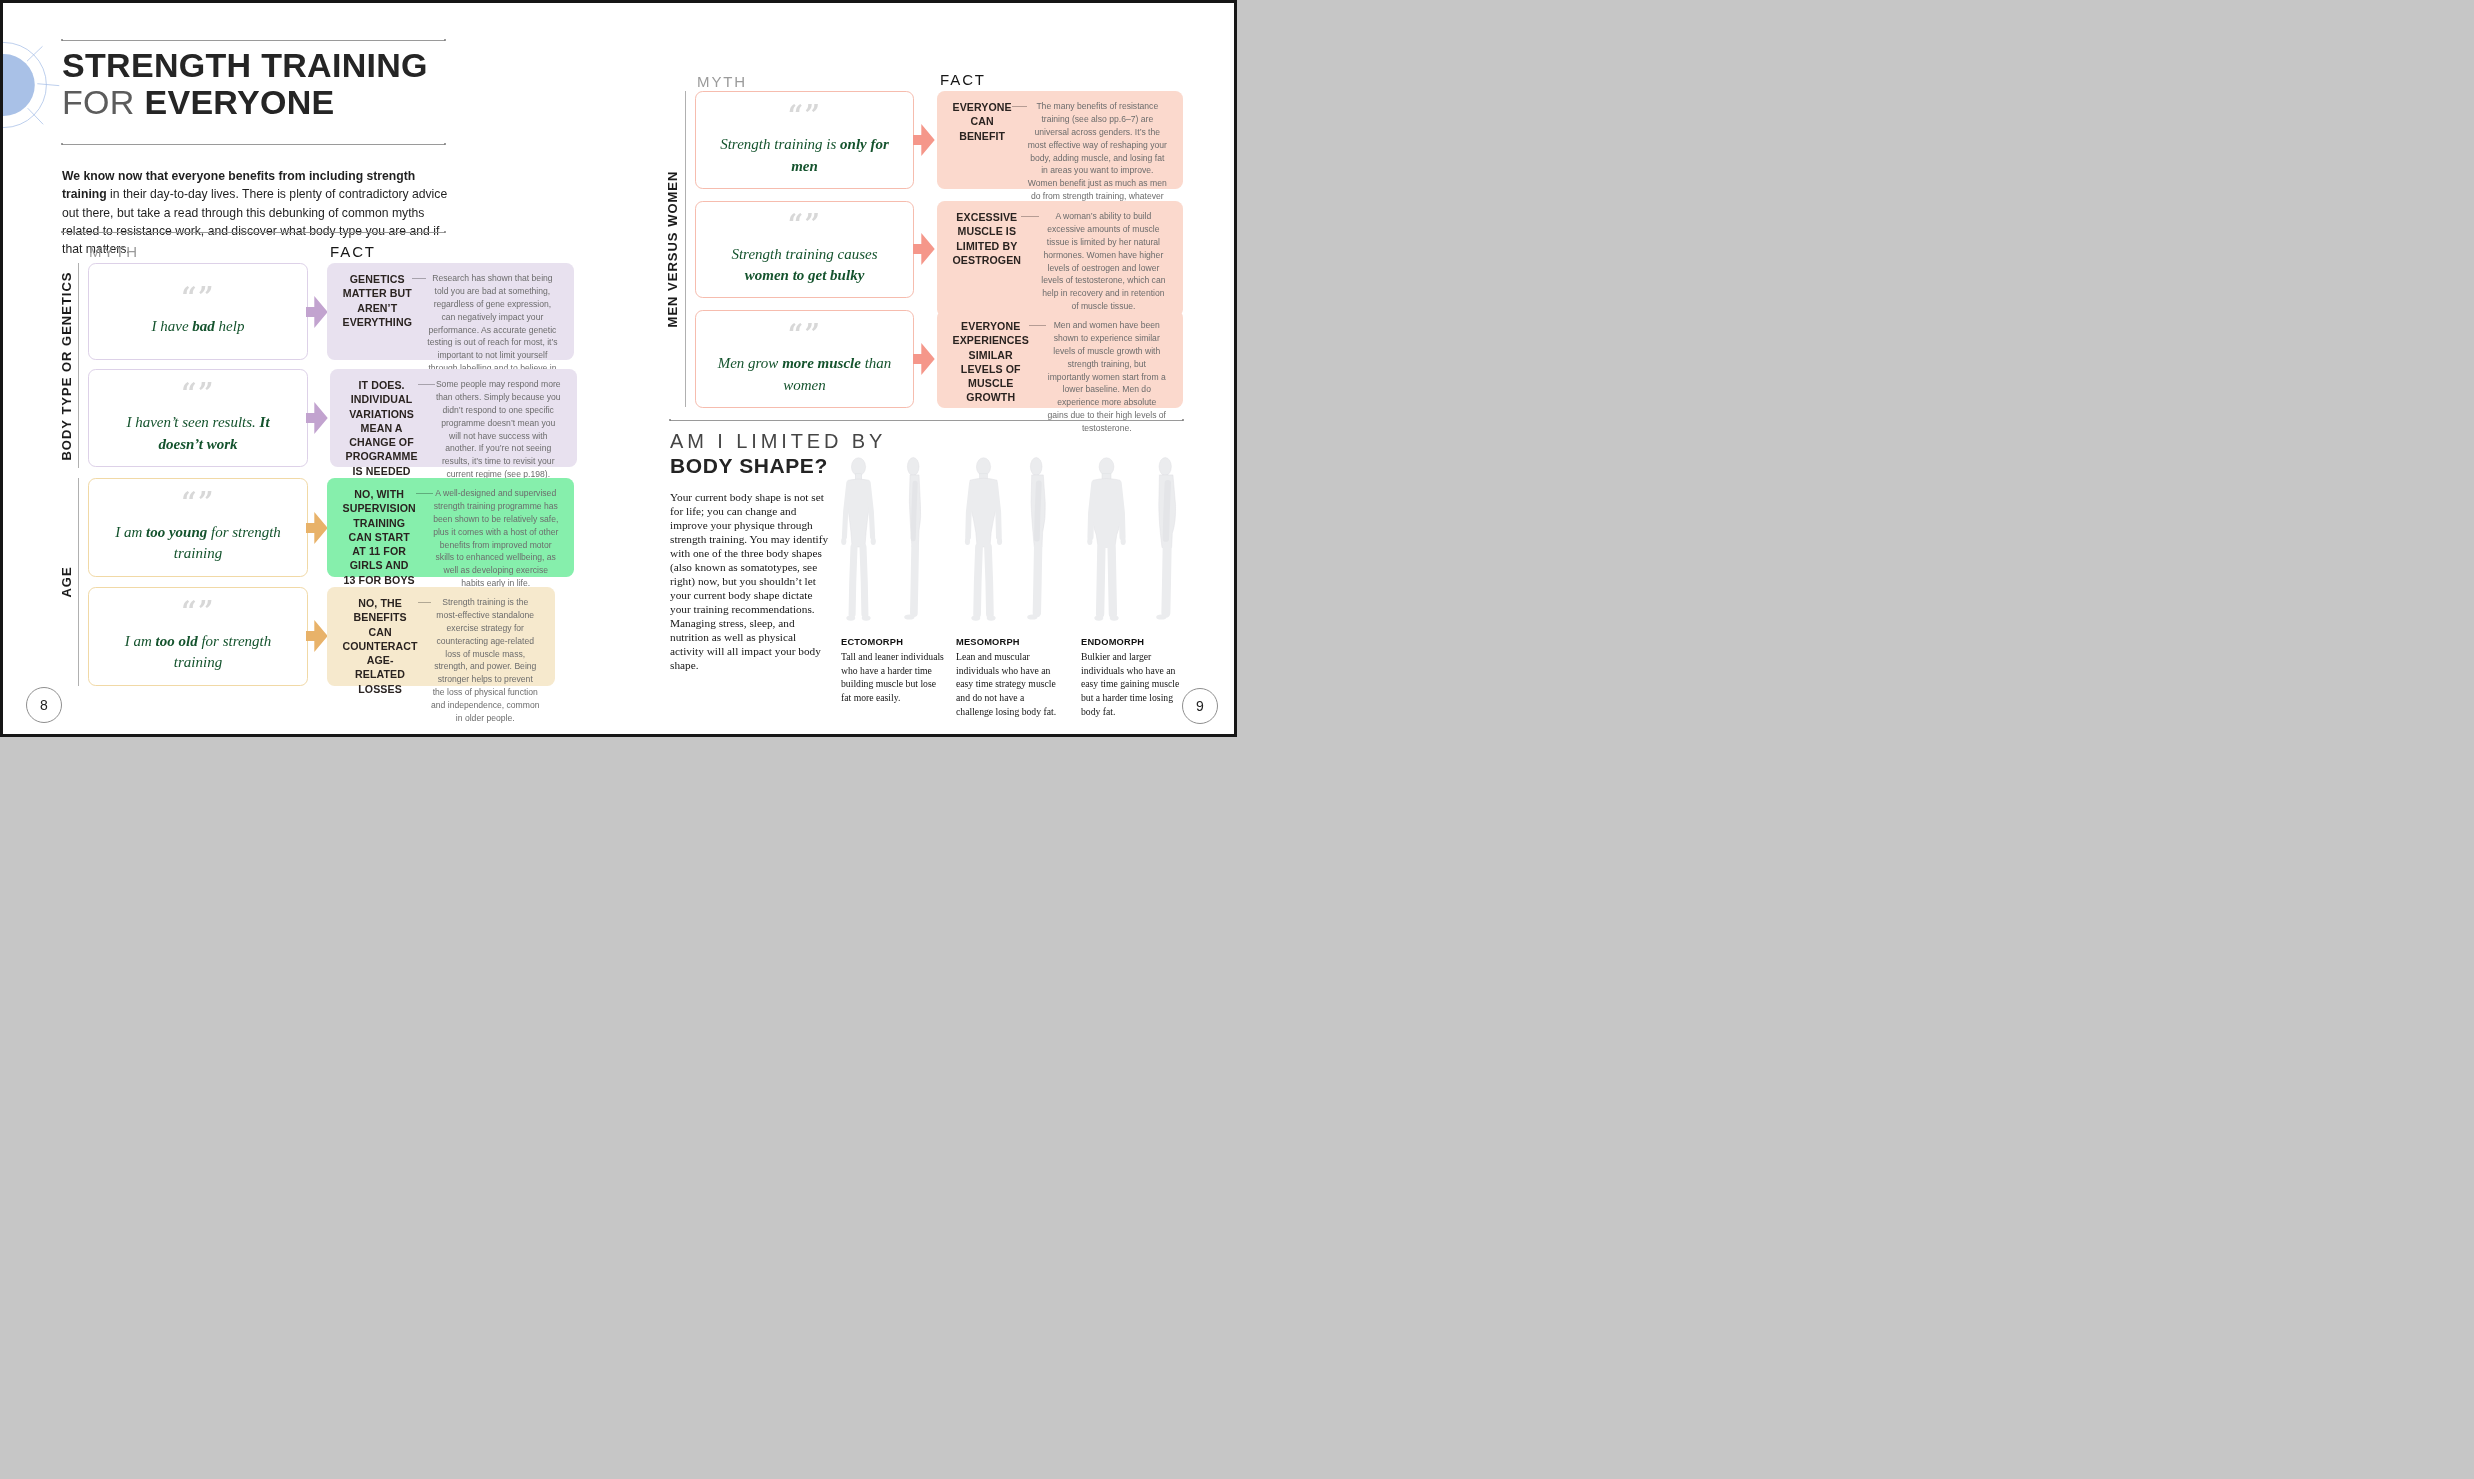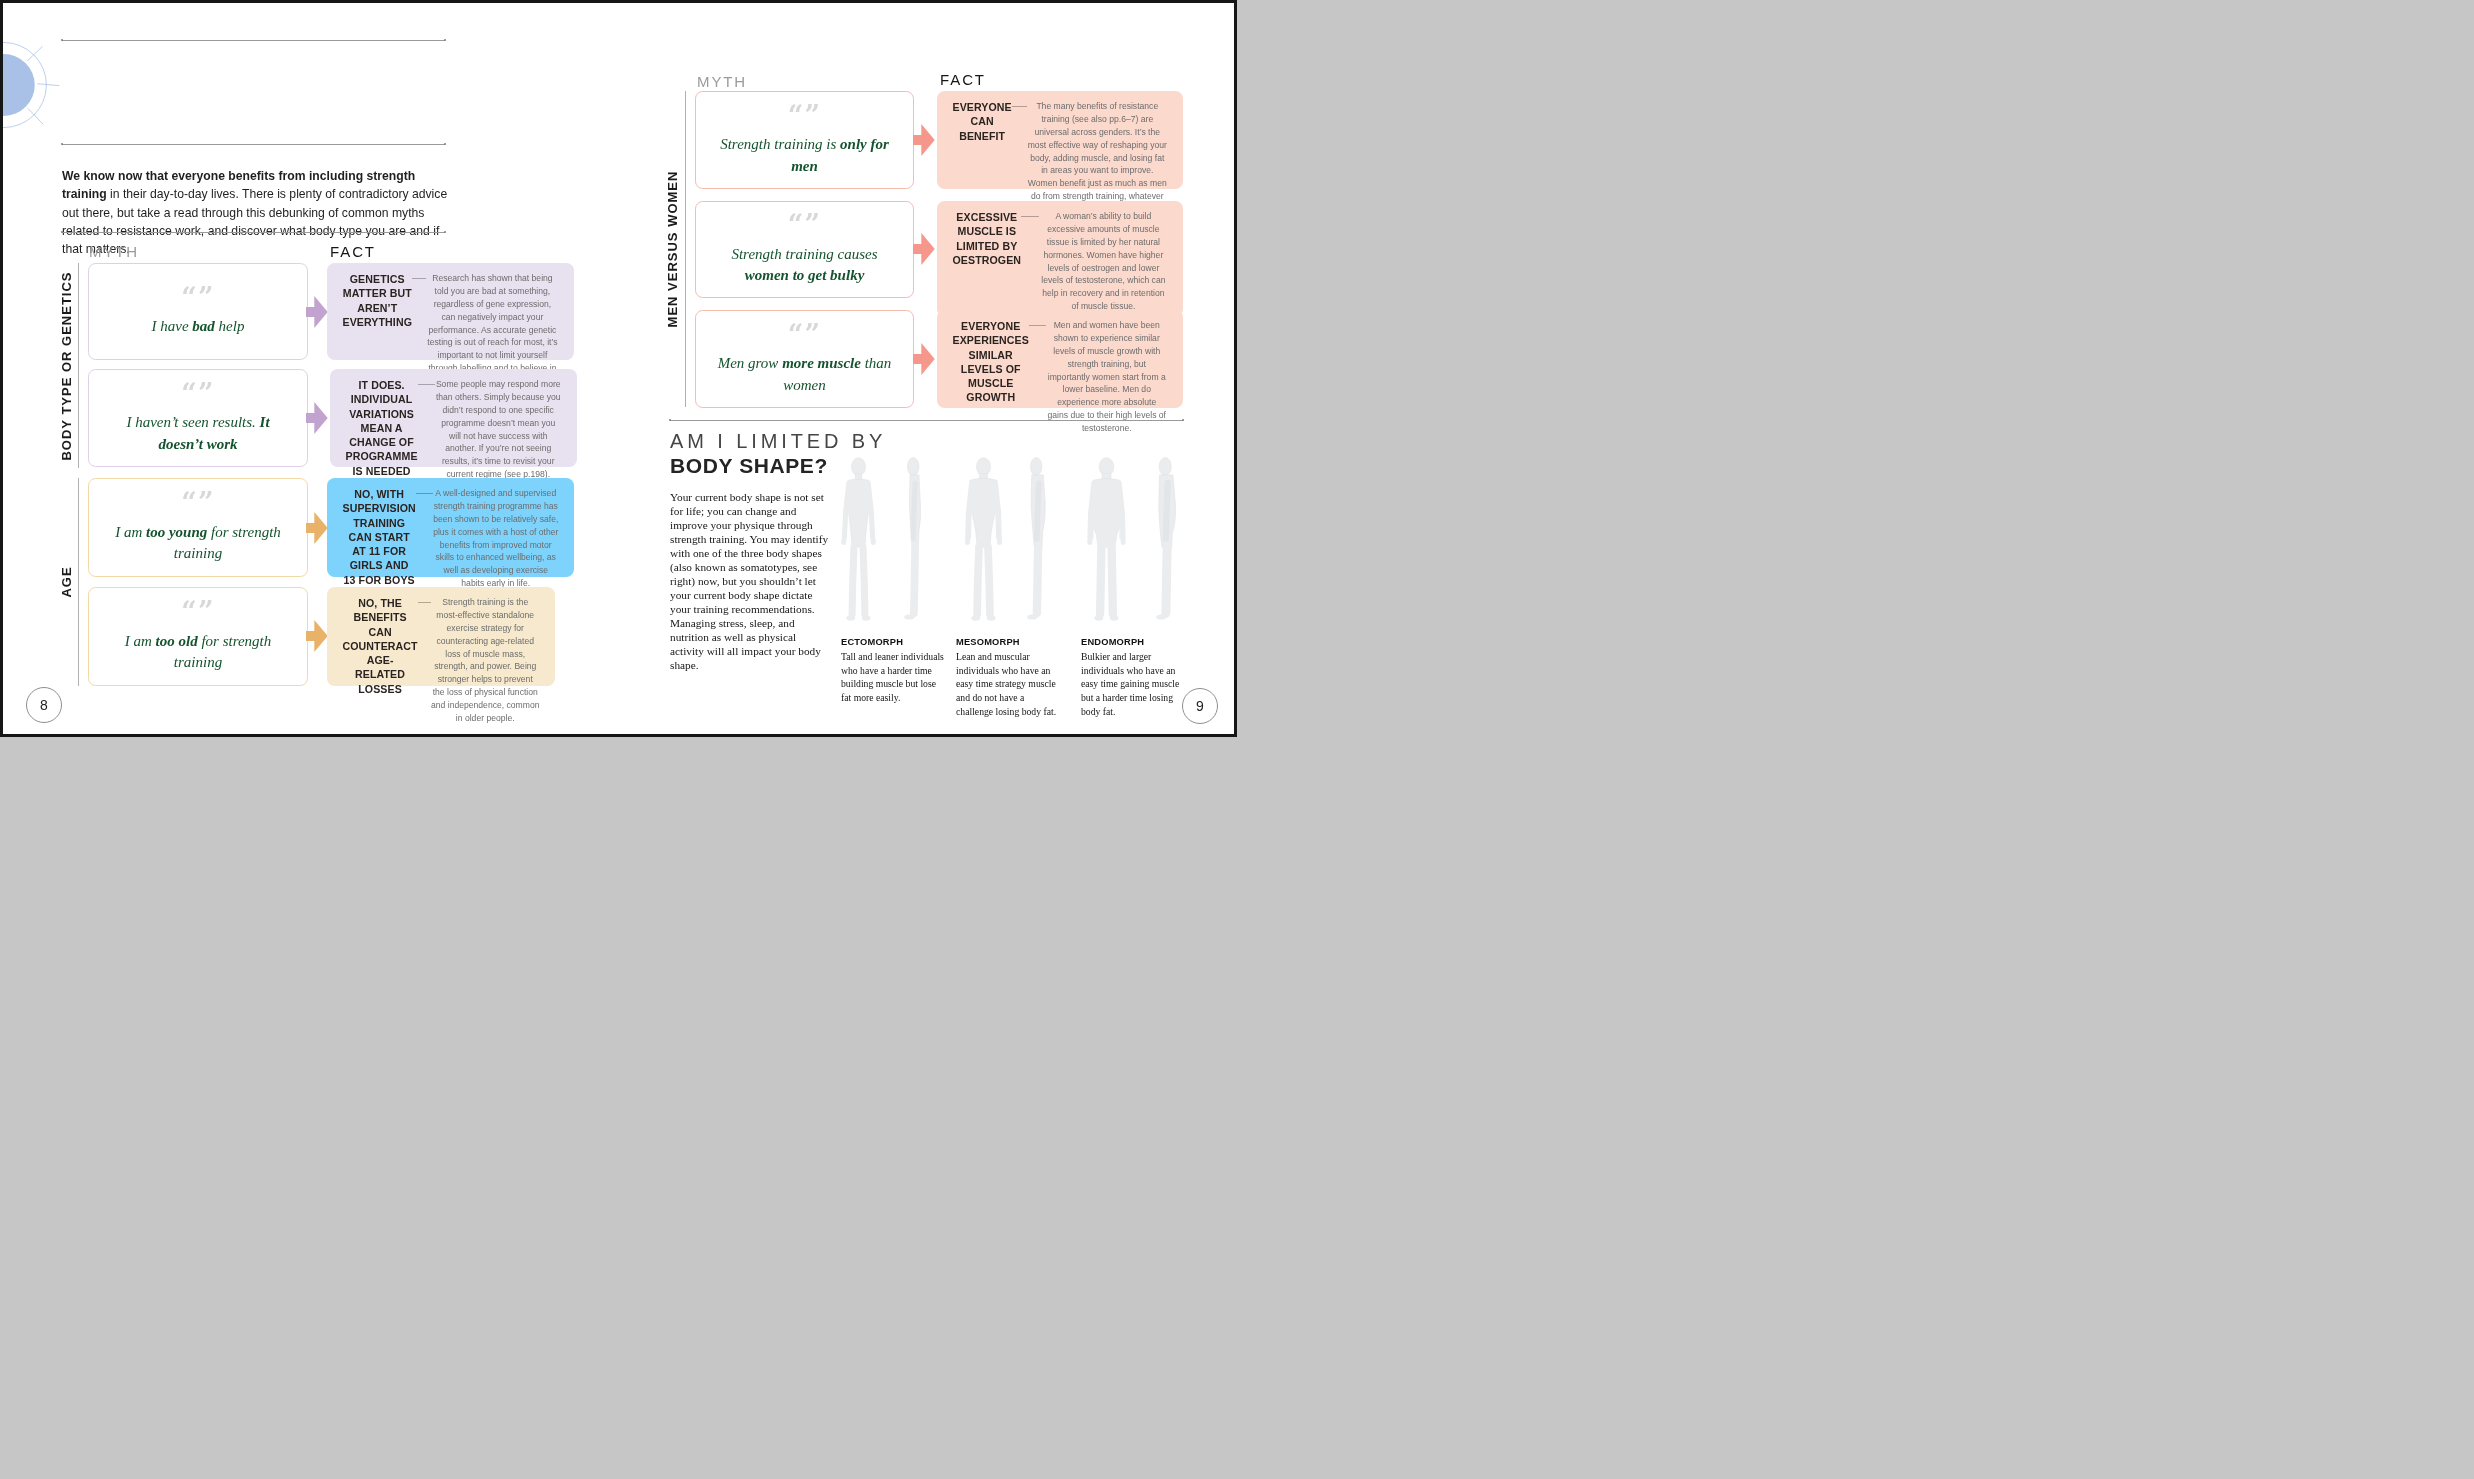--- a/index.html
+++ b/index.html
@@ -89,6 +89,13 @@
 
   <div class="rule" style="left:59px;top:37px;width:383px;"></div>
 
+  <div class="title">
+    <div><span class="t-bold">STRENGTH TRAINING</span></div>
+    <div>
+      <span class="t-light">FOR</span>
+      <span class="t-bold">EVERYONE</span>
+    </div>
+  </div>
 
   <div class="rule" style="left:59px;top:141px;width:383px;"></div>
 

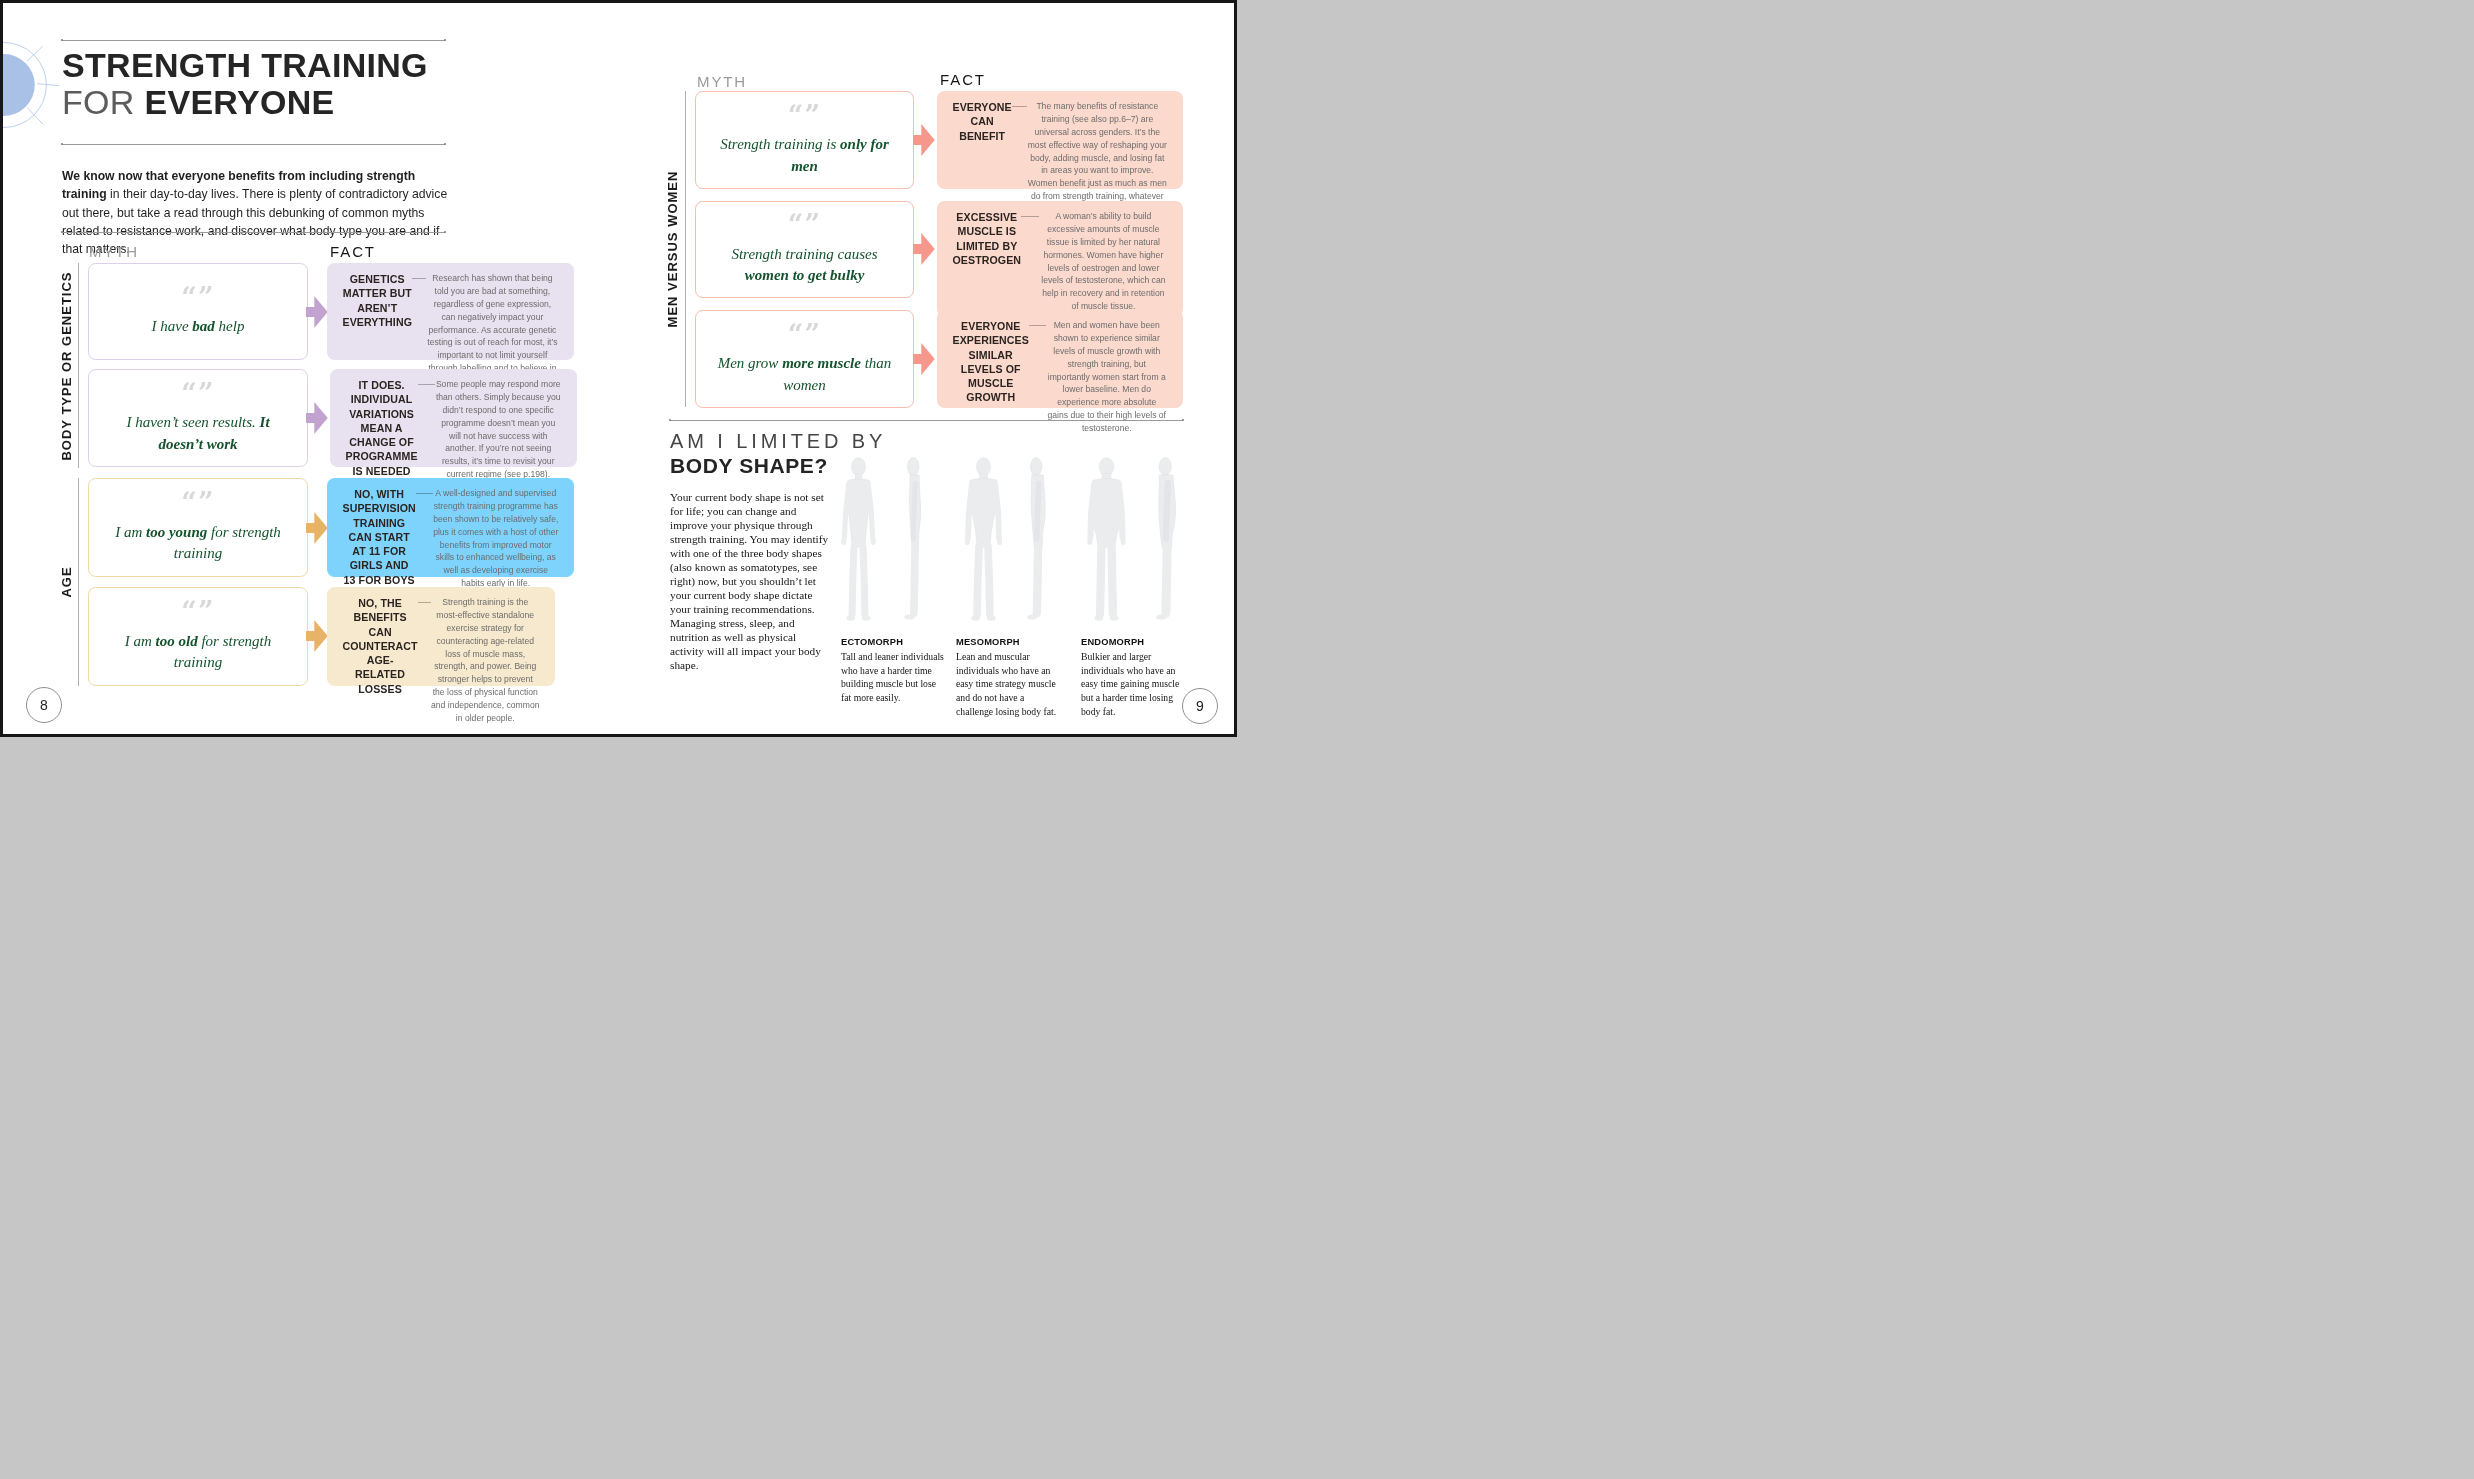--- a/index.html
+++ b/index.html
@@ -144,7 +144,7 @@
   <svg class="arrow-svg" style="left:303px;top:507px;" width="23" height="36" viewBox="0 0 36 56">
     <polygon points="0,20 13,20 13,3 34,28 13,53 13,36 0,36" style="fill: rgb(232, 178, 105);"></polygon>
   </svg>
-  <div class="factbox" style="left: 324px; top: 475px; width: 247px; height: 99px; background-color: #7dd3fc;">
+  <div class="factbox" style="left: 324px; top: 475px; width: 247px; height: 99px; background-color: #86efac;">
     <div class="fact-heading">NO, WITH SUPERVISION TRAINING CAN START AT 11 FOR GIRLS AND 13 FOR BOYS</div>
     <div class="fact-divider"></div>
     <div class="fact-body">A well-designed and supervised strength training programme has been shown to be relatively safe, plus it comes with a host of other benefits from improved motor skills to enhanced wellbeing, as well as developing exercise habits early in life.</div>

